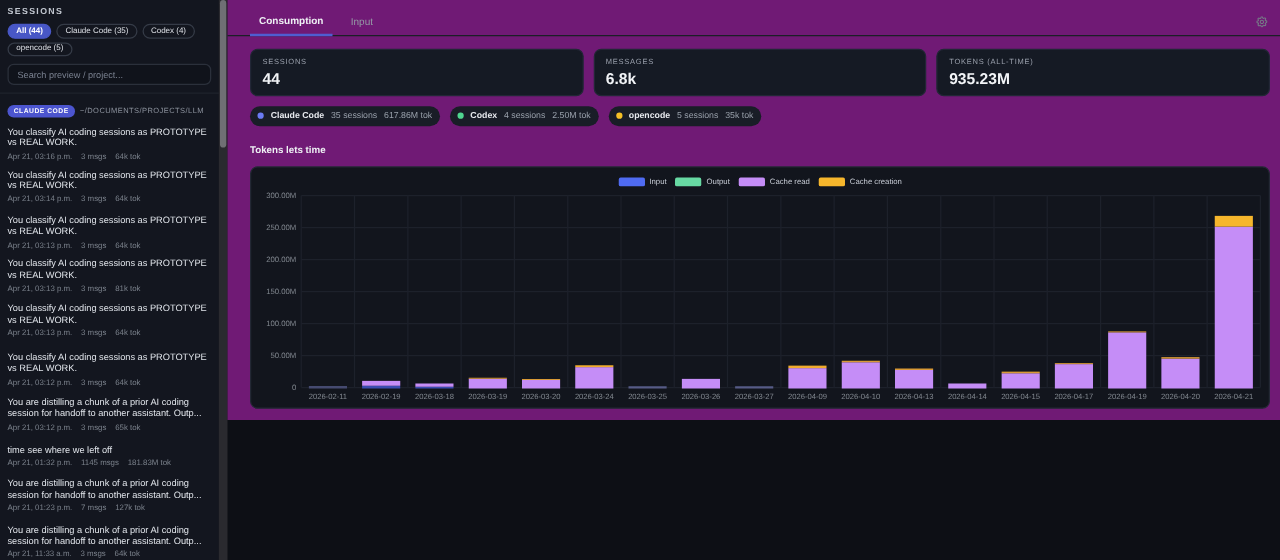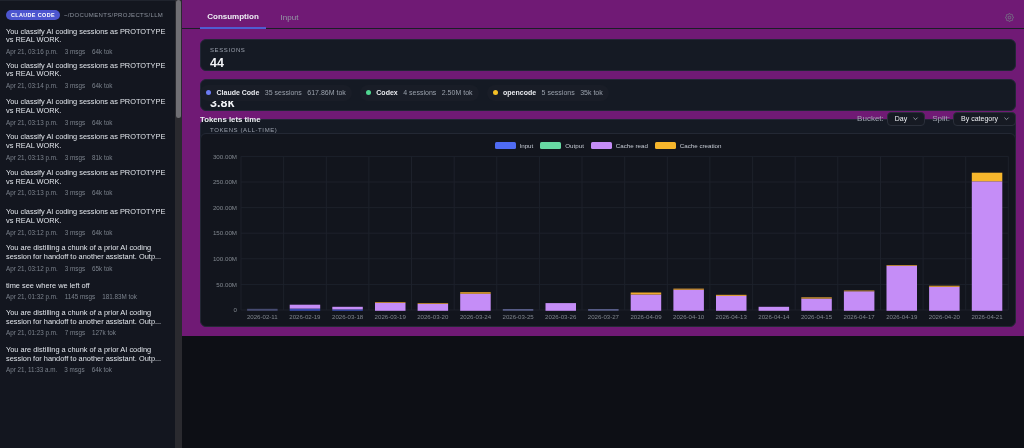--- a/index.html
+++ b/index.html
@@ -65,6 +65,16 @@
 <body>
 <div id="app">
   <aside id="side">
+    <div id="shead">
+      <div id="stitle">SESSIONS</div>
+      <div class="fpills">
+        <span class="fp on">All (44)</span>
+          <span class="fp">Claude Code (35)</span>
+          <span class="fp">Codex (4)</span>
+          <span class="fp">opencode (5)</span>
+      </div>
+      <div id="search">Search preview / project...</div>
+    </div>
     <div id="sdiv"></div>
     <div id="badgerow">
         <span class="badge">CLAUDE CODE</span>

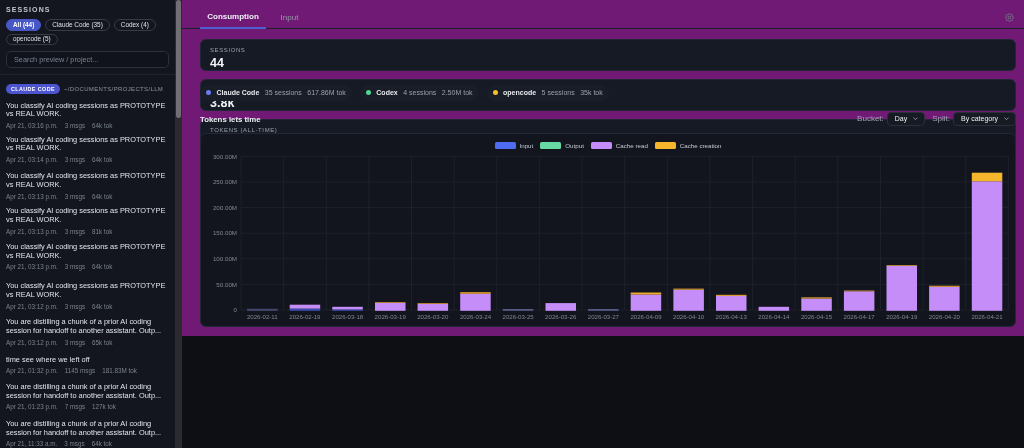--- a/index.html
+++ b/index.html
@@ -38,7 +38,7 @@
 #tab2 { left:95px; width:25px; color:#959ba6; }
 #gear { position:absolute; right:10px; top:13px; } #gear svg { display:block; }
 
-#cards { position:absolute; left:18px; top:39px; width:816px; display:flex; gap:8px;flex-direction:column; }
+#cards { position:absolute; left:18px; top:39px; width:816px; display:flex; gap:8px; }
 .card { flex:1; height:38px; background:#151a24; border:1px solid #222736; border-radius:6px; padding:7px 9px 0 9px; }
 .clab { font-size:6px; letter-spacing:0.6px; color:#9aa0ac; }
 .cval { font-size:12.5px; font-weight:bold; color:#f2f4f7; margin-top:3px; }

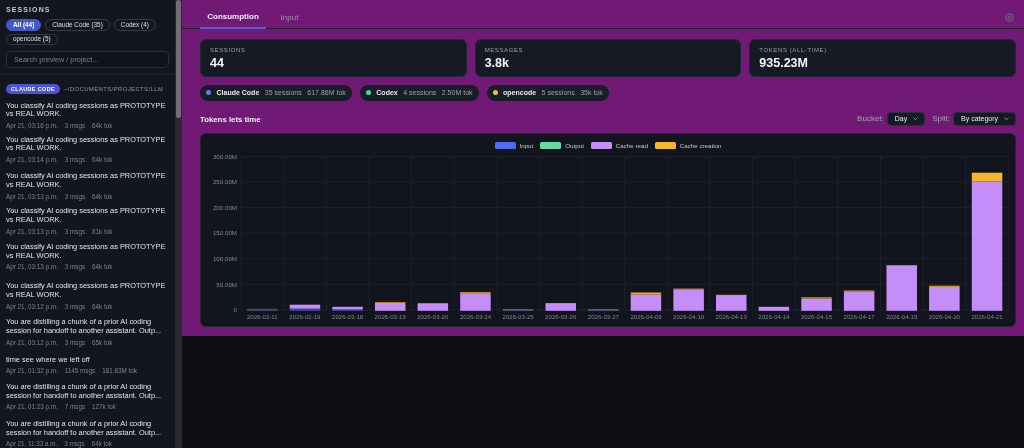--- a/index.html
+++ b/index.html
@@ -144,7 +144,7 @@
         </div>
       <div class="card">
           <div class="clab">MESSAGES</div>
-          <div class="cval">3.8k</div>
+          <div class="cval">6.8k</div>
         </div>
       <div class="card">
           <div class="clab">TOKENS (ALL-TIME)</div>

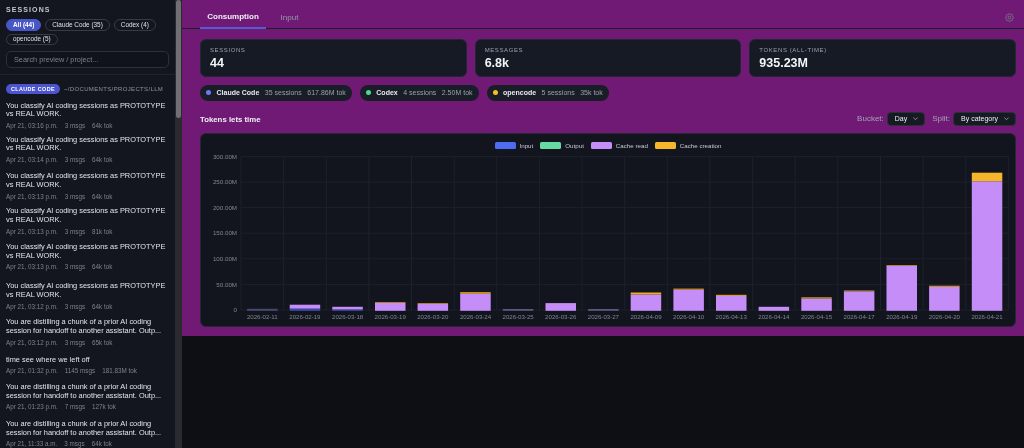--- a/index.html
+++ b/index.html
@@ -173,16 +173,6 @@
     </div>
     <div id="secrow">
       <div id="sectitle">Tokens lets time</div>
-      <div id="controls">
-        <span class="ctlab">Bucket:</span>
-        <span class="sel">Day <svg width="7" height="7" viewBox="0 0 24 24" fill="none" stroke="#9aa0ab" stroke-width="3">
-              <path d="M5 9l7 7 7-7"></path>
-            </svg></span>
-        <span class="ctlab" style="margin-left:4px">Split:</span>
-        <span class="sel">By category <svg width="7" height="7" viewBox="0 0 24 24" fill="none" stroke="#9aa0ab" stroke-width="3">
-              <path d="M5 9l7 7 7-7"></path>
-            </svg></span>
-      </div>
     </div>
     <div id="panel">
       <svg width="816" height="194" viewBox="0 0 816 194" style="position:absolute;left:0;top:0">

